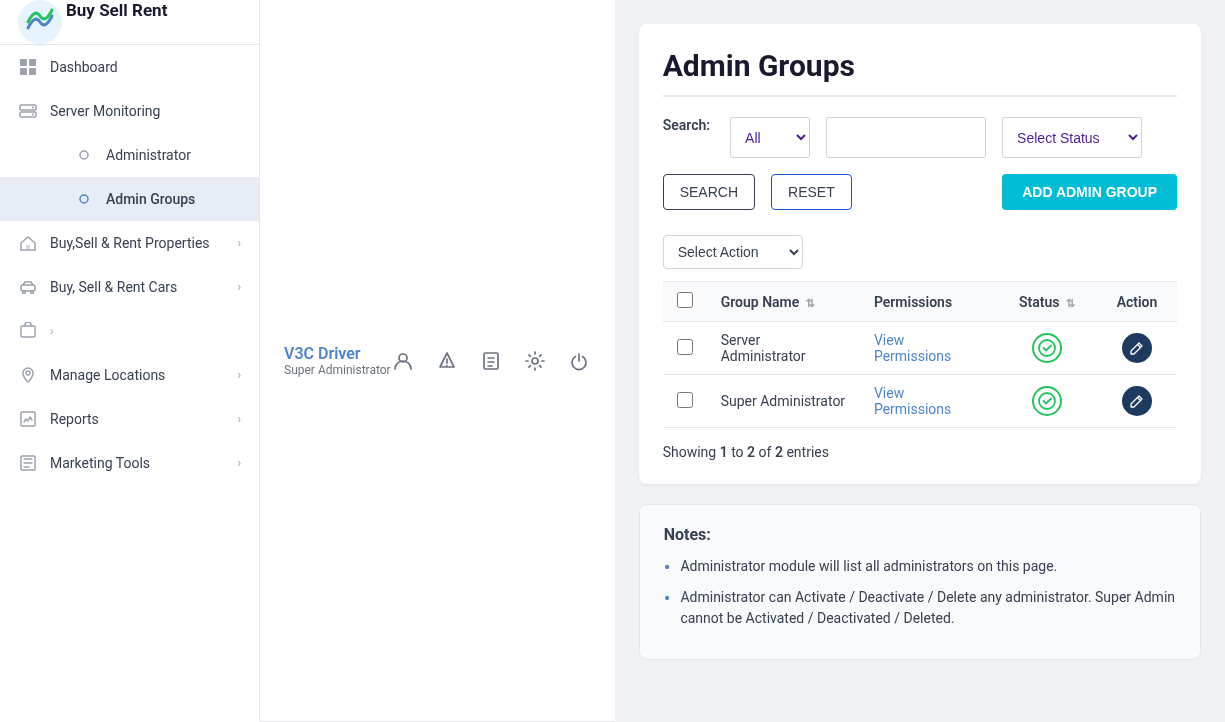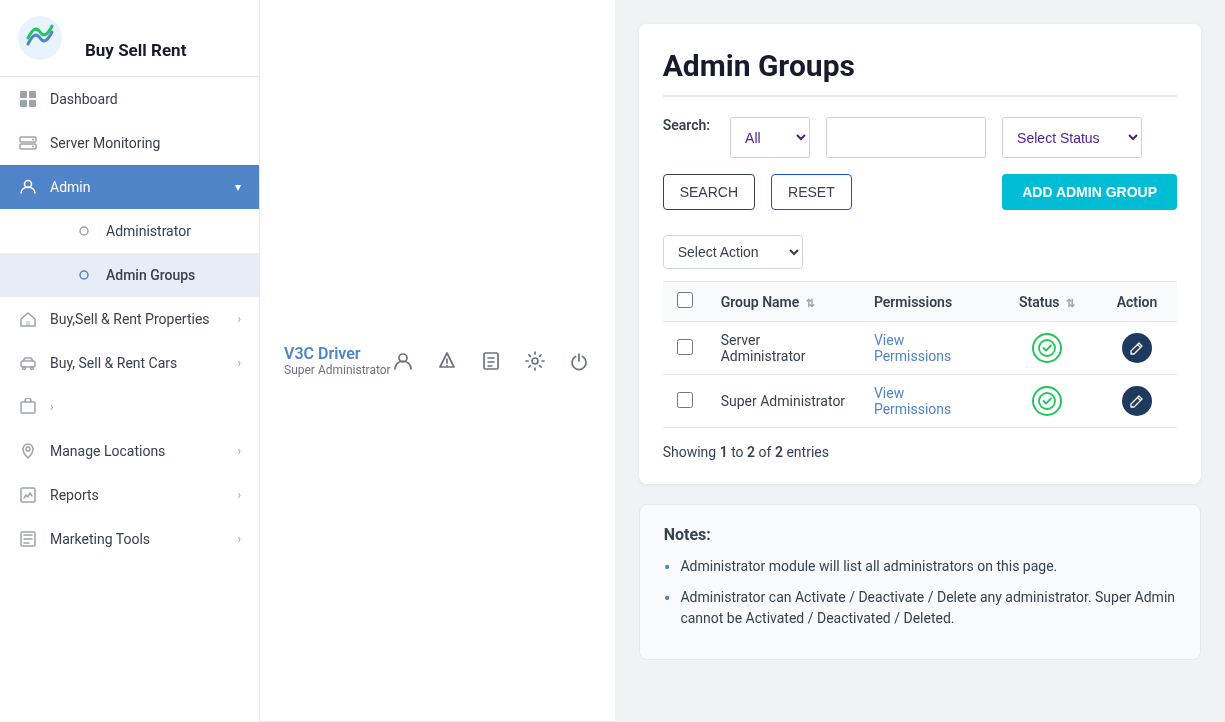--- a/index.html
+++ b/index.html
@@ -7,7 +7,7 @@
 
     
     .sidebar { width: 260px; min-width: 260px; background: #fff; display: flex; flex-direction: column; border-right: 1px solid #e5e7eb; overflow-y: auto; }
-    .sidebar-logo { padding: 16px 18px; display: flex; align-items: flex-end; gap: 23px; border-bottom: 1px solid #e5e7eb; }
+    .sidebar-logo { padding: 0 18px; display: flex; align-items: flex-start; gap: 4px; border-bottom: 1px solid #e5e7eb; }
     .logo-icon { width: 44px; height: 44px; }
     .logo-text { font-size: 17px; font-weight: 700; color: #1a1a2e; }
     .nav-item { display: flex; align-items: center; gap: 12px; padding: 12px 18px; cursor: pointer; color: #374151; font-size: 14px; position: relative; }

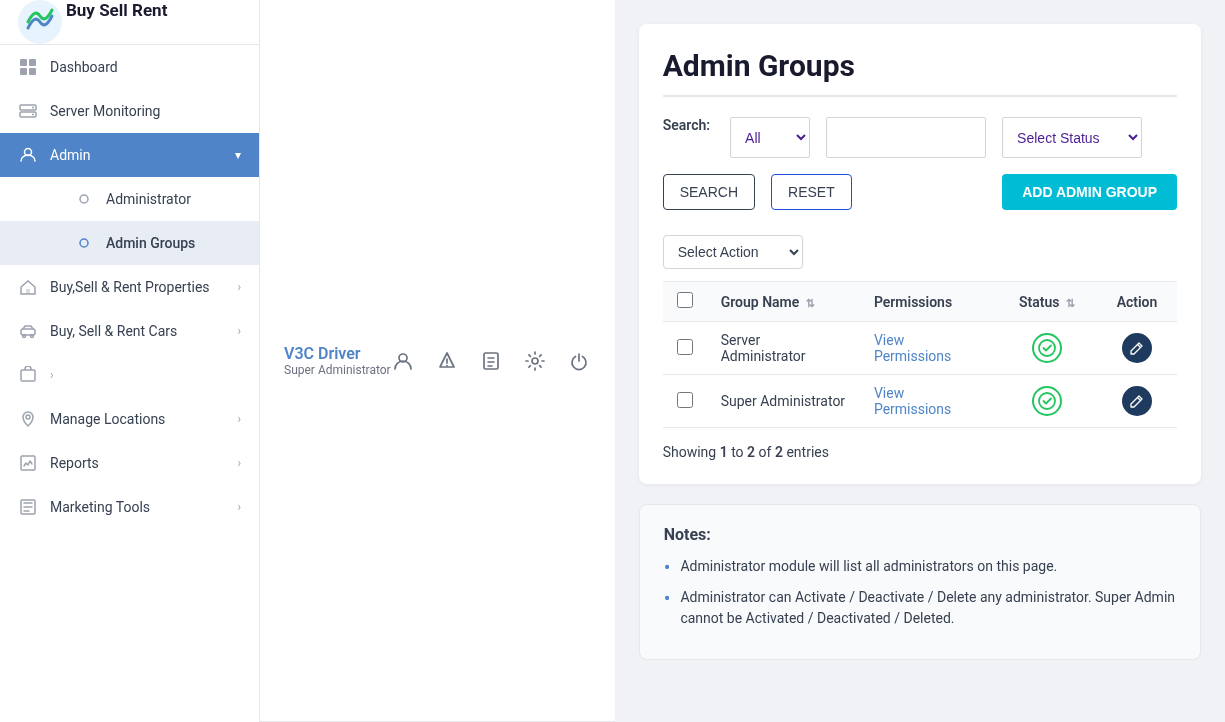--- a/index.html
+++ b/index.html
@@ -118,16 +118,6 @@
     <span class="nav-label">Server Monitoring</span>
   </div>
 
-  <div class="nav-item active">
-    <span class="nav-icon">
-      <svg width="18" height="18" viewBox="0 0 18 18" fill="none">
-          <circle cx="9" cy="6" r="3.5" stroke="white" stroke-width="1.5"></circle>
-          <path d="M2 15c0-3.314 3.134-6 7-6s7 2.686 7 6" stroke="white" stroke-width="1.5" stroke-linecap="round"></path>
-        </svg>
-    </span>
-    <span class="nav-label">Admin</span>
-    <span class="nav-chevron">▾</span>
-  </div>
 
   <div class="nav-item sub">
     <span class="nav-icon">

